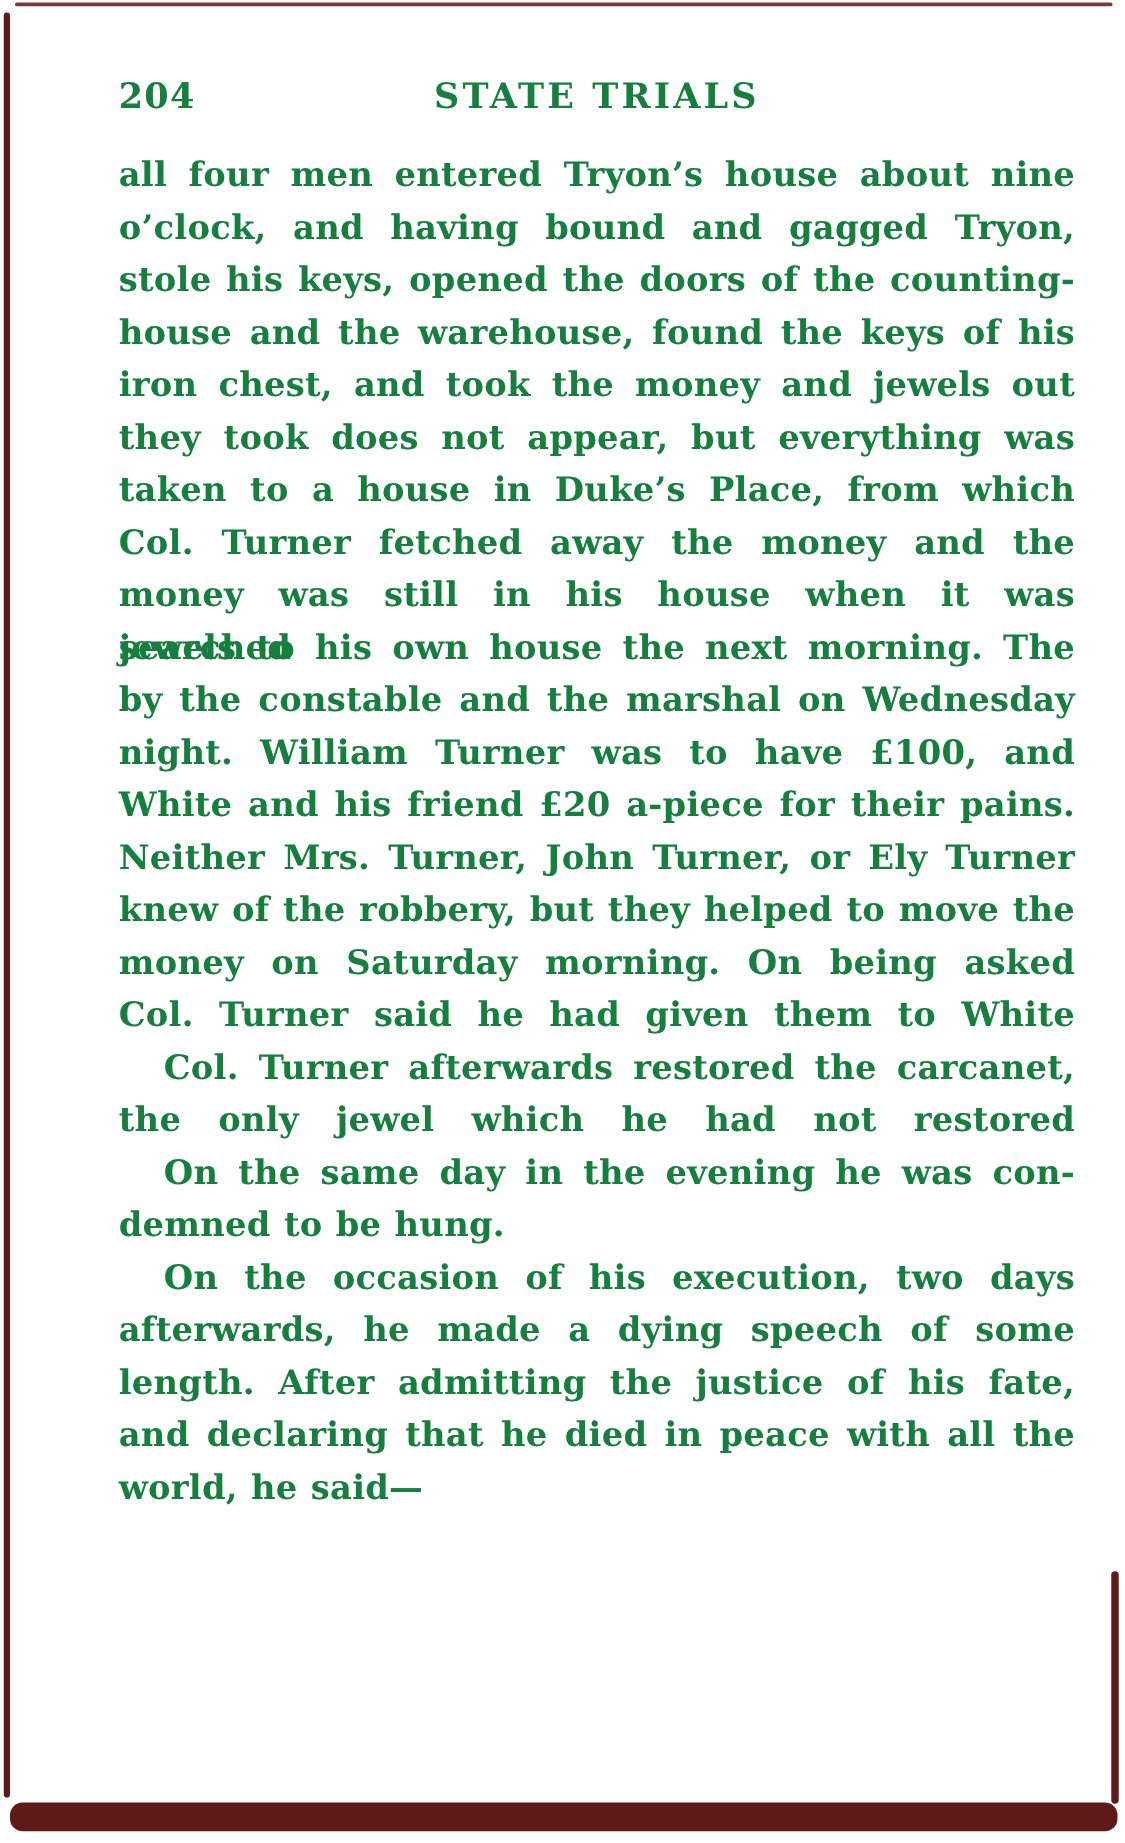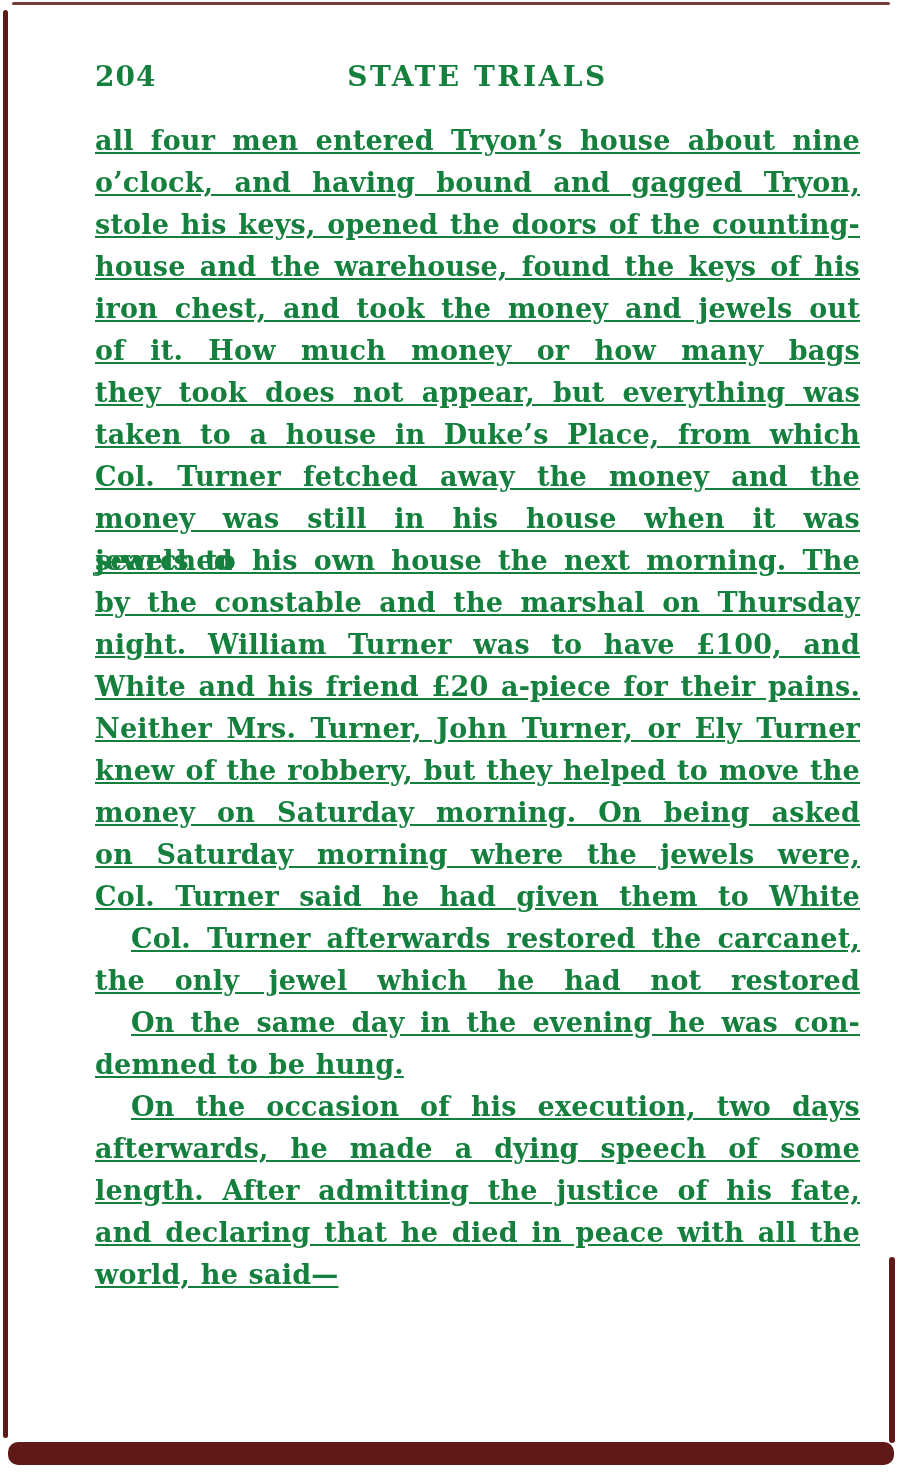--- a/index.html
+++ b/index.html
@@ -39,7 +39,6 @@
     line-height: 42px;
     letter-spacing: 0.2px;
     word-spacing: 1px;
-    text-decoration: underline;
   }
   .line {
     height: 42px;

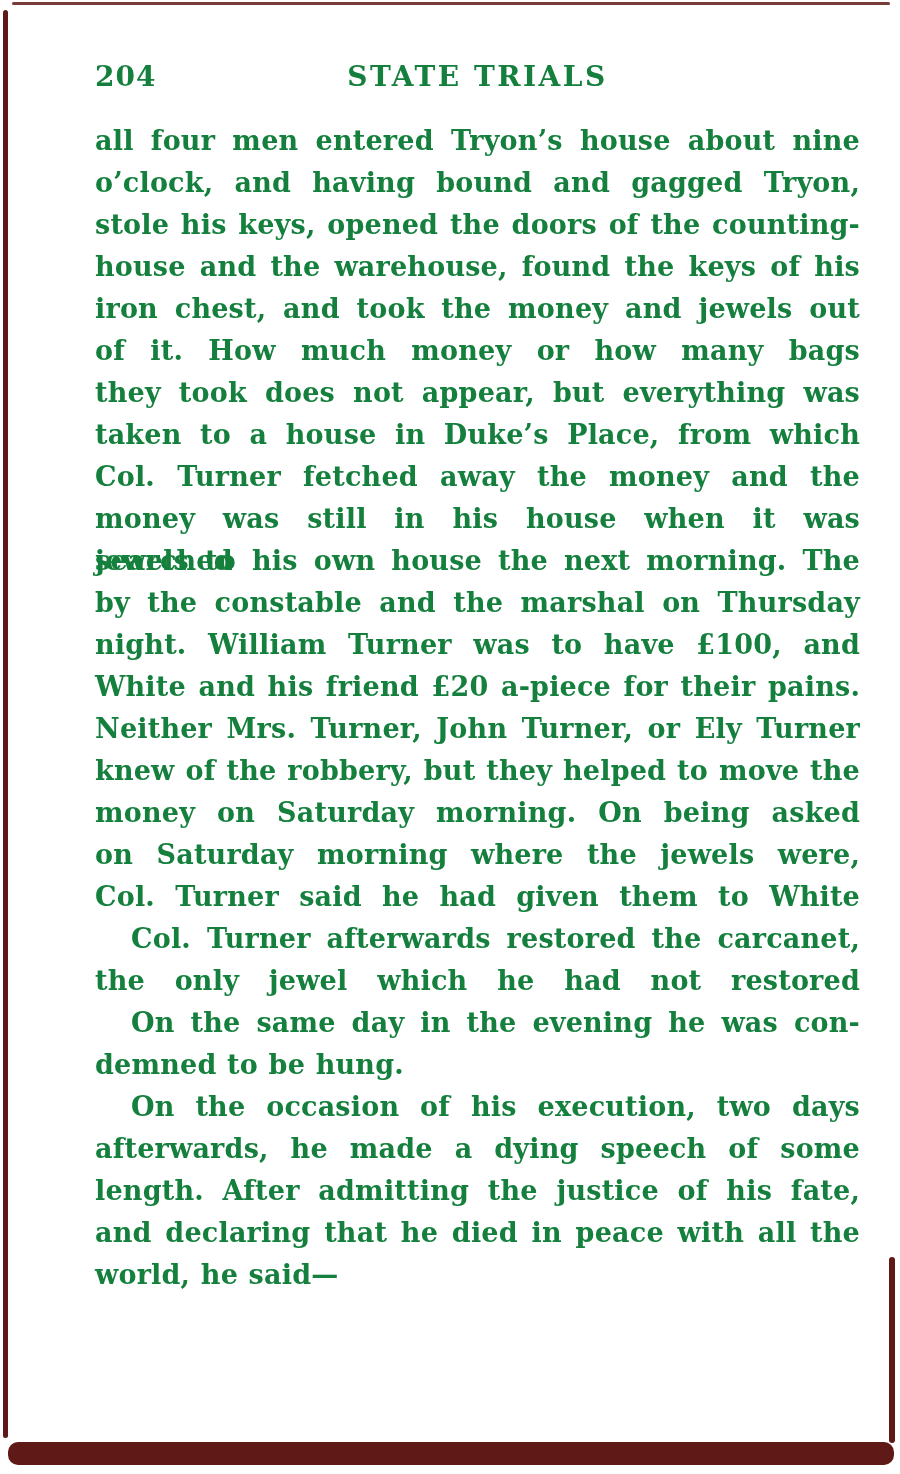--- a/index.html
+++ b/index.html
@@ -70,7 +70,6 @@
     <div class="line">stole his keys, opened the doors of the counting-</div>
     <div class="line">house and the warehouse, found the keys of his</div>
     <div class="line">iron chest, and took the money and jewels out</div>
-    <div class="line">of it.  How much money or how many bags</div>
     <div class="line">they took does not appear, but everything was</div>
     <div class="line">taken to a house in Duke’s Place, from which</div>
     <div class="line">Col. Turner fetched away the money and the</div>

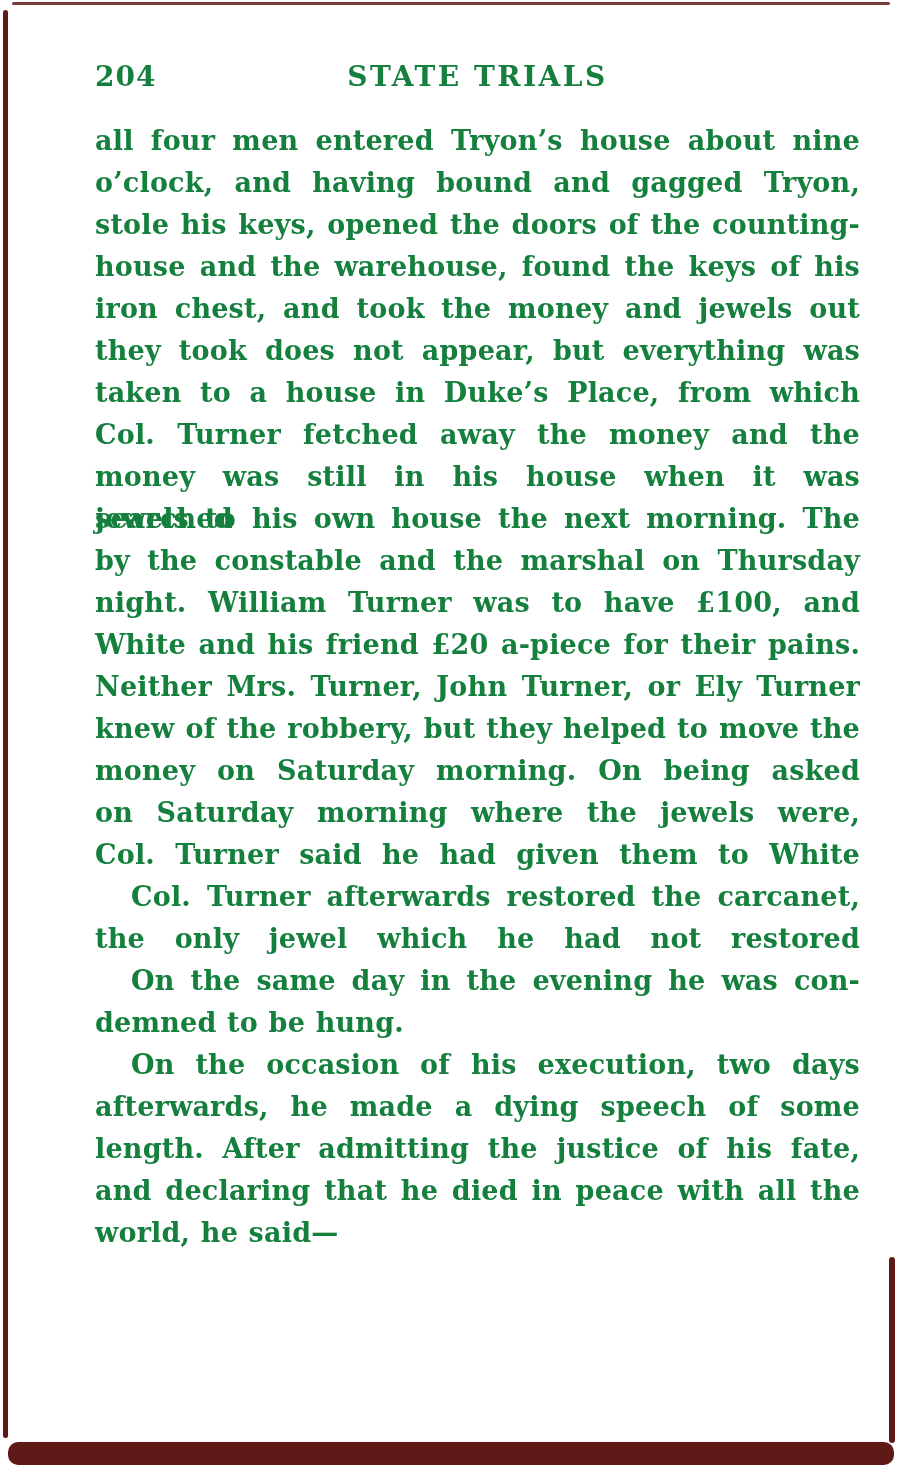--- a/index.html
+++ b/index.html
@@ -75,7 +75,7 @@
     <div class="line">Col. Turner fetched away the money and the</div>
     <div class="line">money was still in his house when it was searched</div>
     <div class="line">jewels to his own house the next morning.  The</div>
-    <div class="line">by the constable and the marshal on Thursday</div>
+    <div class="line">by the constable and the marshal on Wednesday</div>
     <div class="line">night.  William Turner was to have £100, and</div>
     <div class="line">White and his friend £20 a-piece for their pains.</div>
     <div class="line">Neither Mrs. Turner, John Turner, or Ely Turner</div>

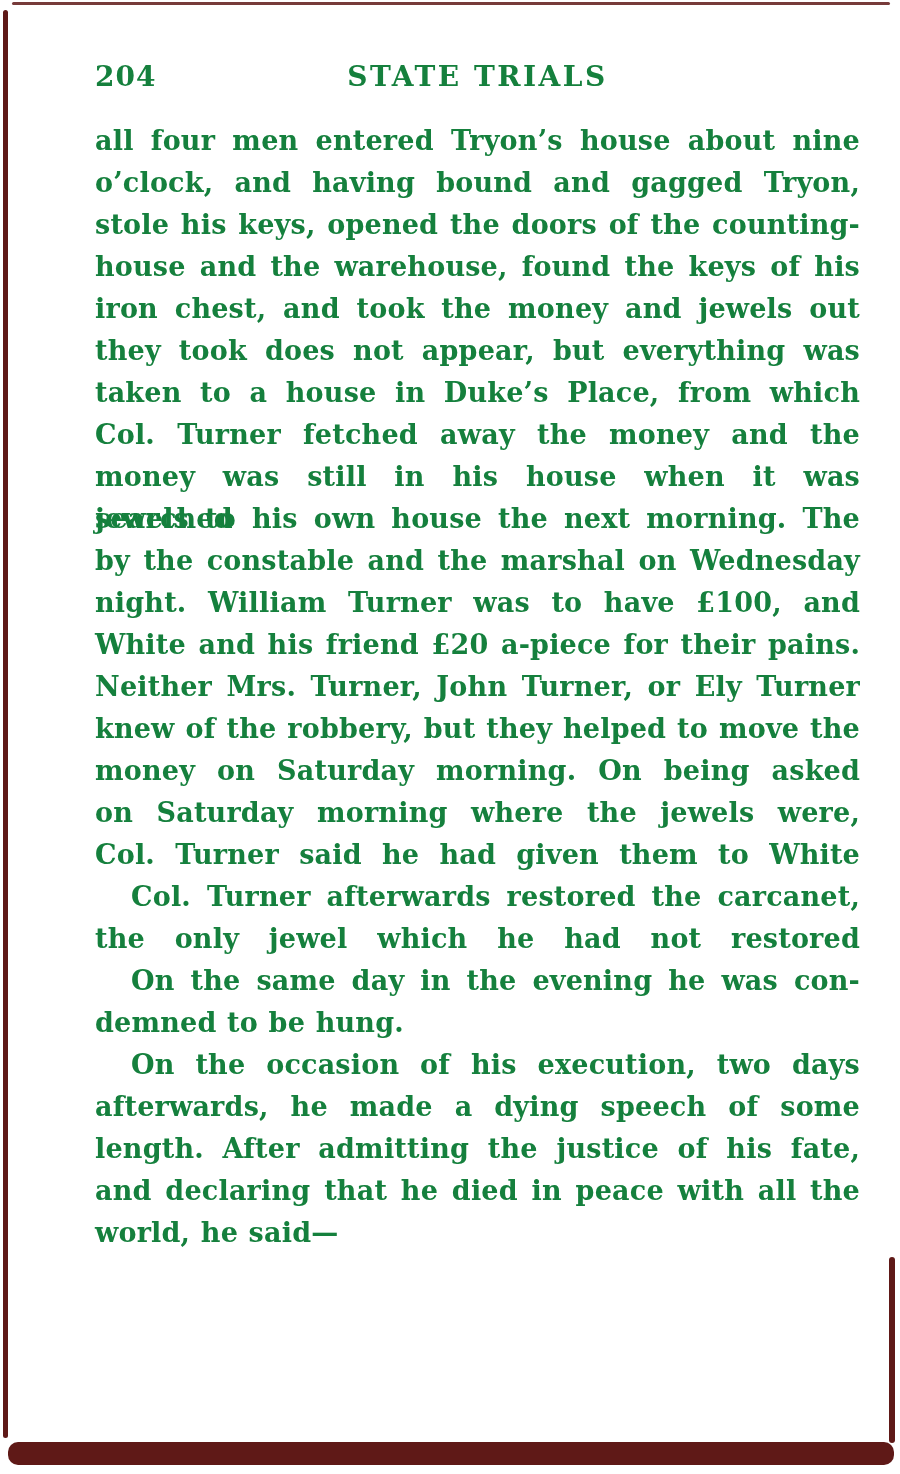--- a/index.html
+++ b/index.html
@@ -81,7 +81,6 @@
     <div class="line">Neither Mrs. Turner, John Turner, or Ely Turner</div>
     <div class="line">knew of the robbery, but they helped to move the</div>
     <div class="line">money on Saturday morning.  On being asked</div>
-    <div class="line">on Saturday morning where the jewels were,</div>
     <div class="line">Col. Turner said he had given them to White</div>
     <div class="line indent">Col. Turner afterwards restored the carcanet,</div>
     <div class="line">the only jewel which he had not restored</div>

